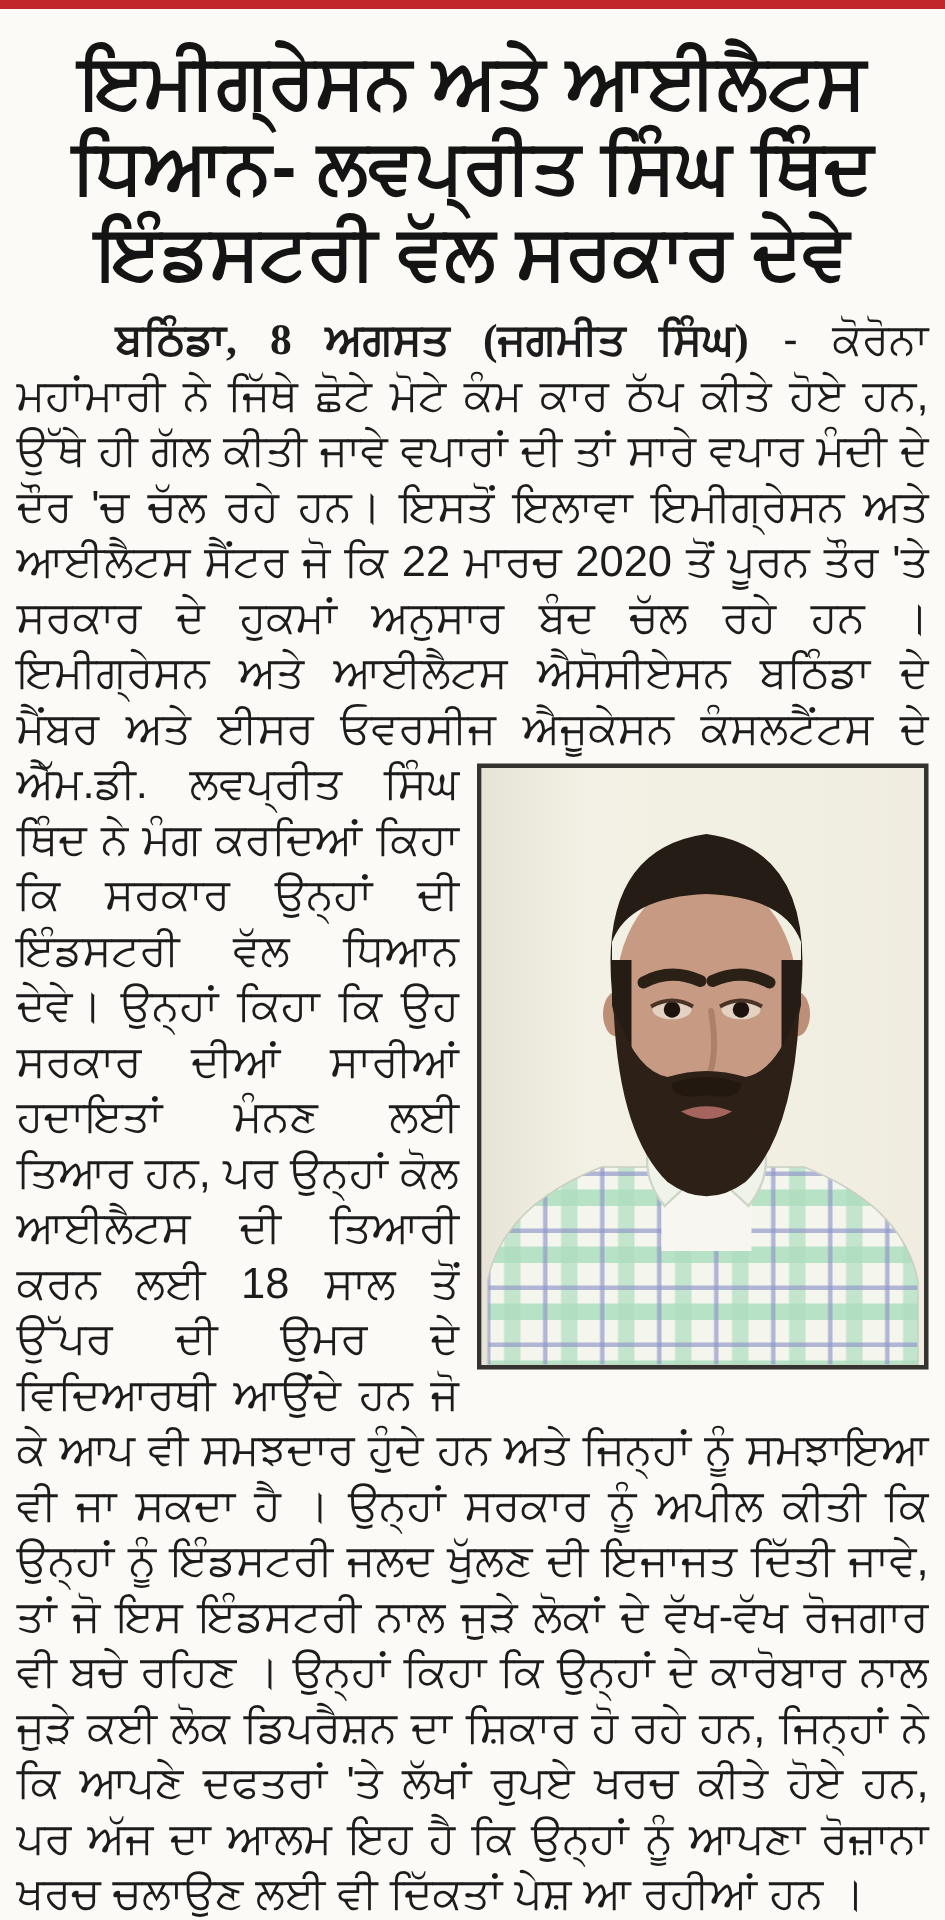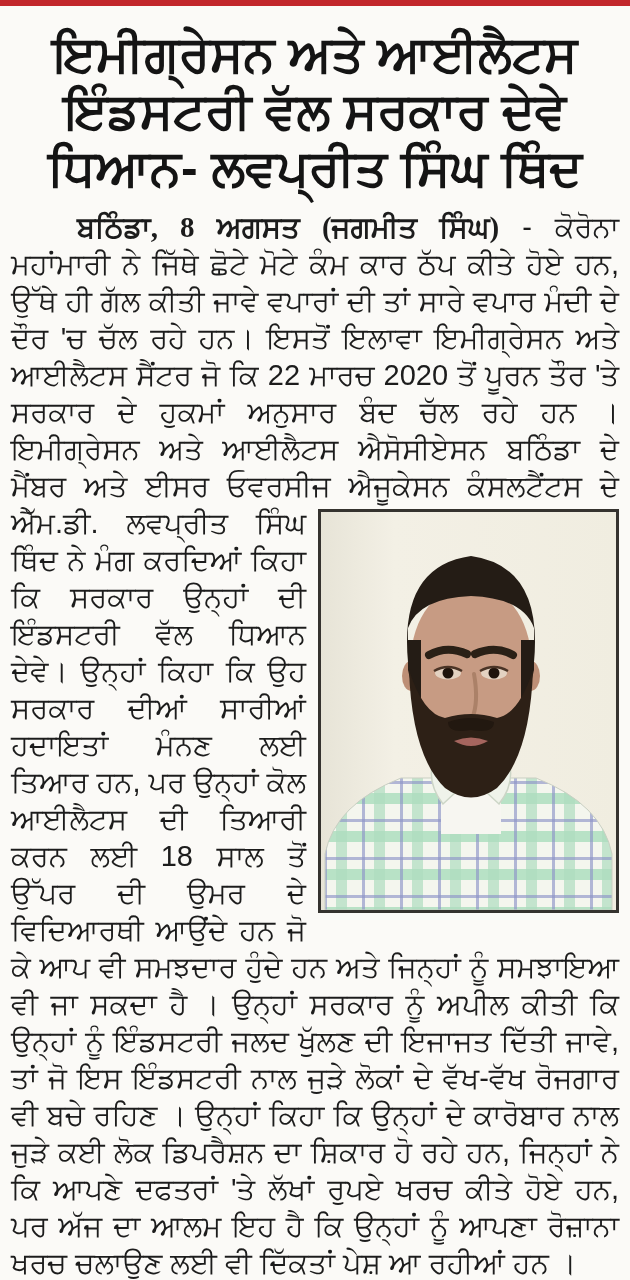--- a/index.html
+++ b/index.html
@@ -49,8 +49,8 @@
 
   <h1 class="headline">
     <span class="hl">ਇਮੀਗ੍ਰੇਸਨ ਅਤੇ ਆਈਲੈਟਸ</span>
+    <span class="hl">ਧਿਆਨ- ਲਵਪ੍ਰੀਤ ਸਿੰਘ ਥਿੰਦ</span>
     <span class="hl">ਇੰਡਸਟਰੀ ਵੱਲ ਸਰਕਾਰ ਦੇਵੇ</span>
-    <span class="hl">ਧਿਆਨ- ਲਵਪ੍ਰੀਤ ਸਿੰਘ ਥਿੰਦ</span>
   </h1>
 
   <div class="article">

